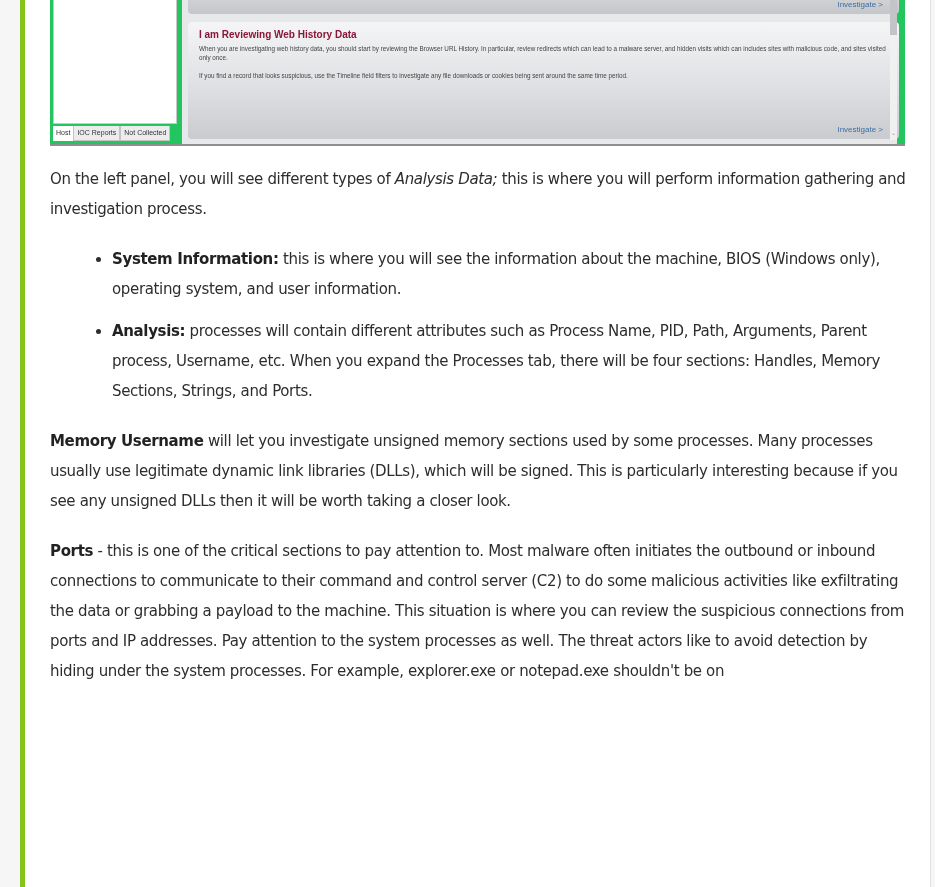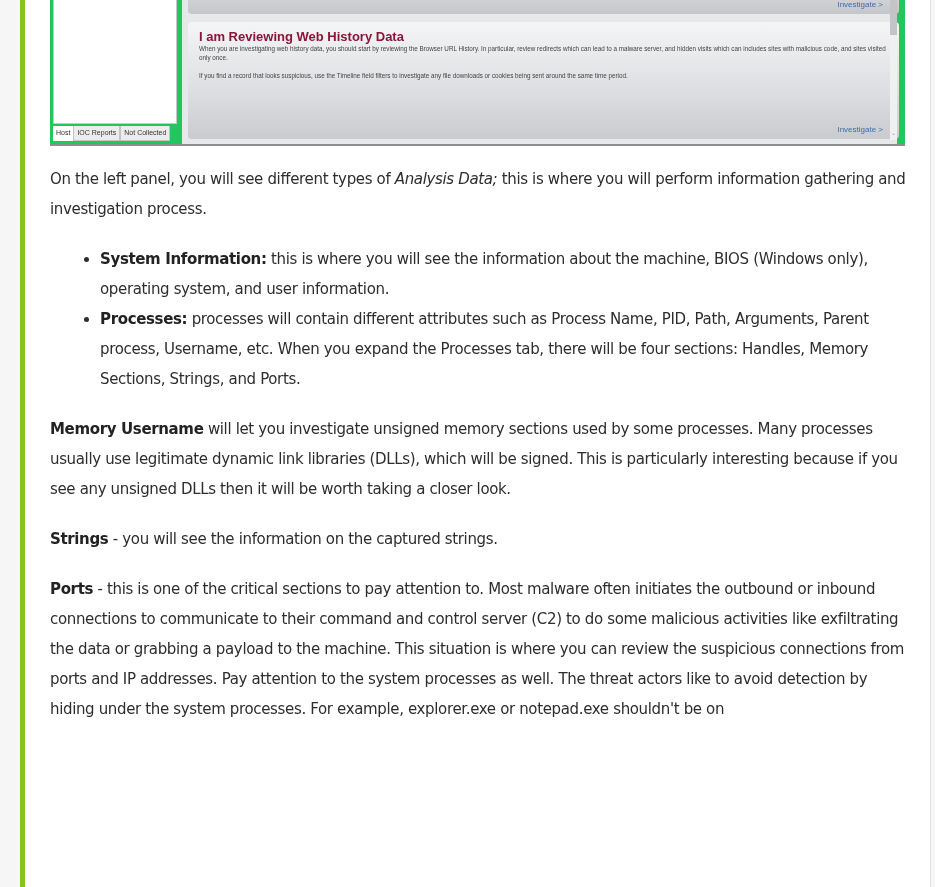--- a/index.html
+++ b/index.html
@@ -122,7 +122,7 @@
       position: absolute;
       left: 11px;
       top: 7px;
-      font-size: 13px;
+      font-size: 10px;
       font-weight: bold;
       color: #8a1538;
       font-family: "Liberation Sans", sans-serif;

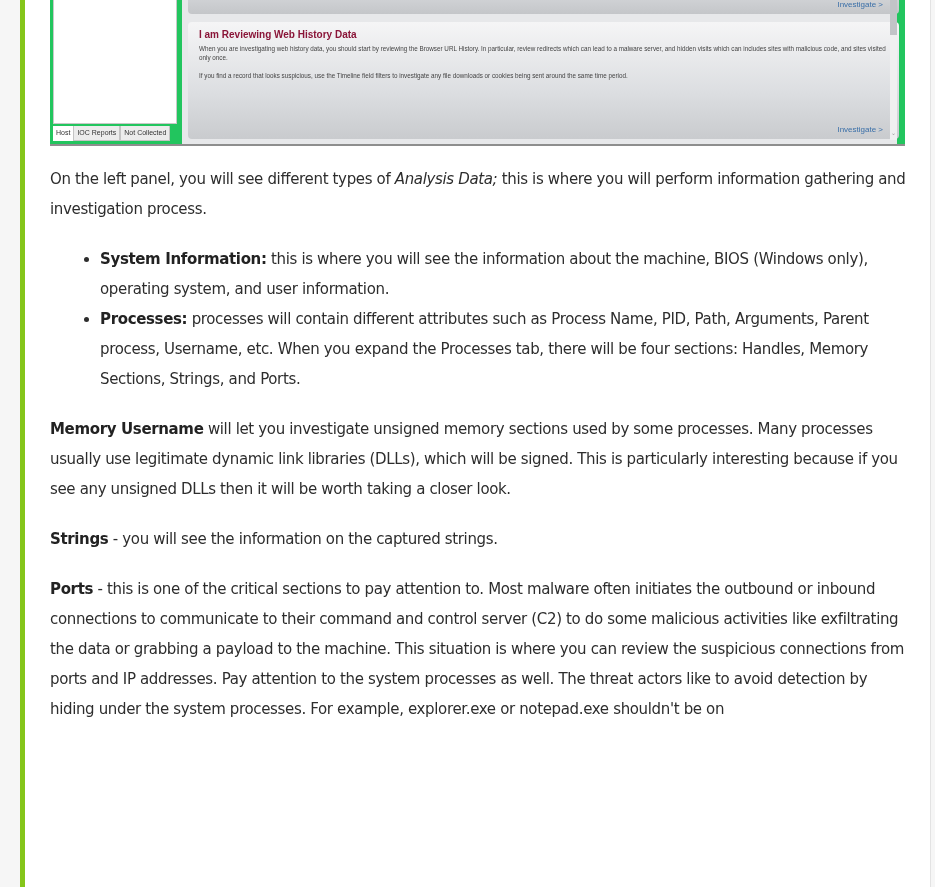--- a/index.html
+++ b/index.html
@@ -194,7 +194,7 @@
       padding-left: 50px;
     }
     .article li {
-      margin: 0;
+      margin: 12px;
     }
     .article b {
       font-weight: bold;

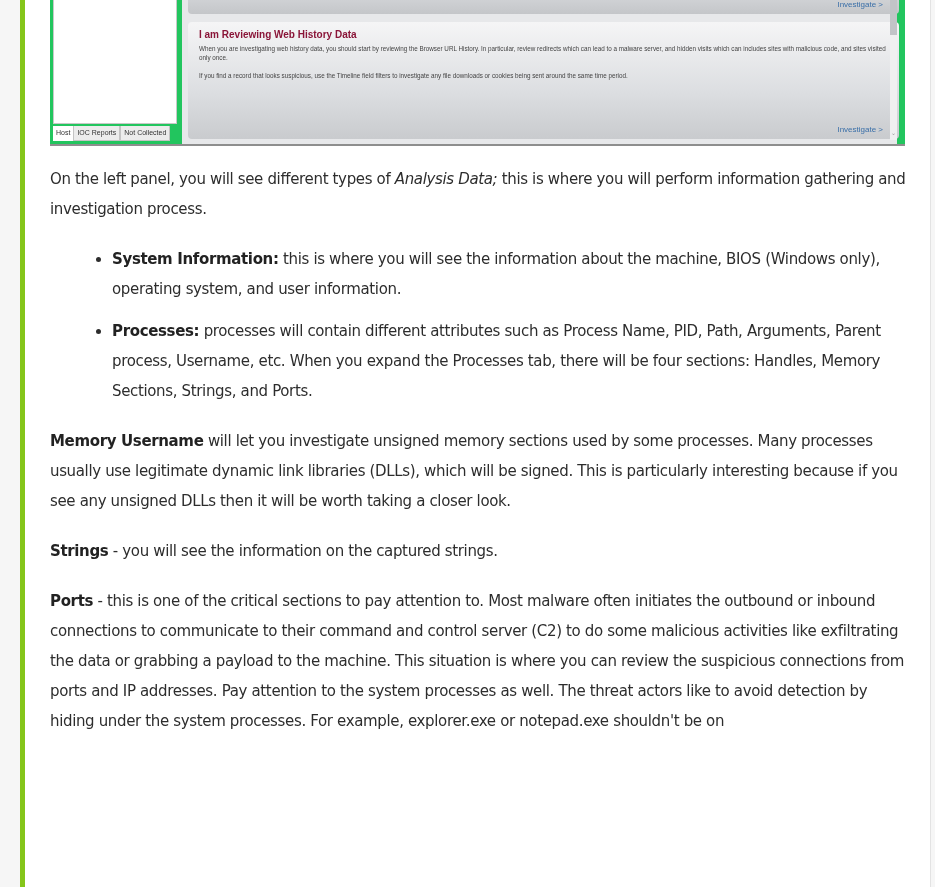--- a/index.html
+++ b/index.html
@@ -242,7 +242,7 @@
 
     <ul>
       <li><b>System Information:</b><span> this is where you will see the information about the machine, BIOS (Windows only), operating system, and user information.</span></li>
-      <li><b>Processes:</b><span> processes will contain different attributes such as Process Name, PID, Path, Arguments, Parent process, Username, etc. When you expand the Processes tab, there will be four sections: Handles, Memory Sections, Strings, and Ports.</span></li>
+      <li><b>Analysis:</b><span> processes will contain different attributes such as Process Name, PID, Path, Arguments, Parent process, Username, etc. When you expand the Processes tab, there will be four sections: Handles, Memory Sections, Strings, and Ports.</span></li>
     </ul>
 
 

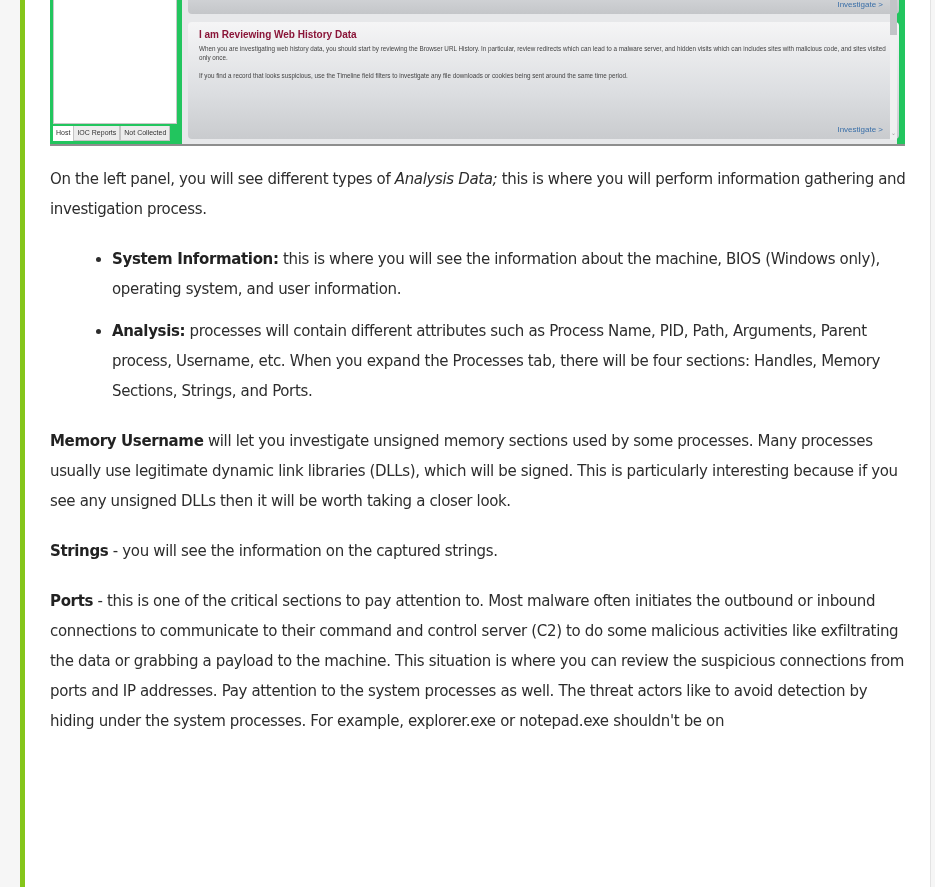--- a/index.html
+++ b/index.html
@@ -248,7 +248,6 @@
 
     <p><b>Memory Username</b><span> will let you investigate unsigned memory sections used by some processes. Many processes usually use legitimate dynamic link libraries (DLLs), which will be signed. This is particularly interesting because if you see any unsigned DLLs then it will be worth taking a closer look.</span></p>
 
-    <p><b>Strings</b><span> - you will see the information on the captured strings.</span></p>
 
     <p><b>Ports</b><span> - this is one of the critical sections to pay attention to. Most malware often initiates the outbound or inbound connections to communicate to their command and control server (C2) to do some malicious activities like exfiltrating the data or grabbing a payload to the machine. This situation is where you can review the suspicious connections from ports and IP addresses. Pay attention to the system processes as well. The threat actors like to avoid detection by hiding under the system processes. For example, explorer.exe or notepad.exe shouldn't be on</span></p>
   </div>

